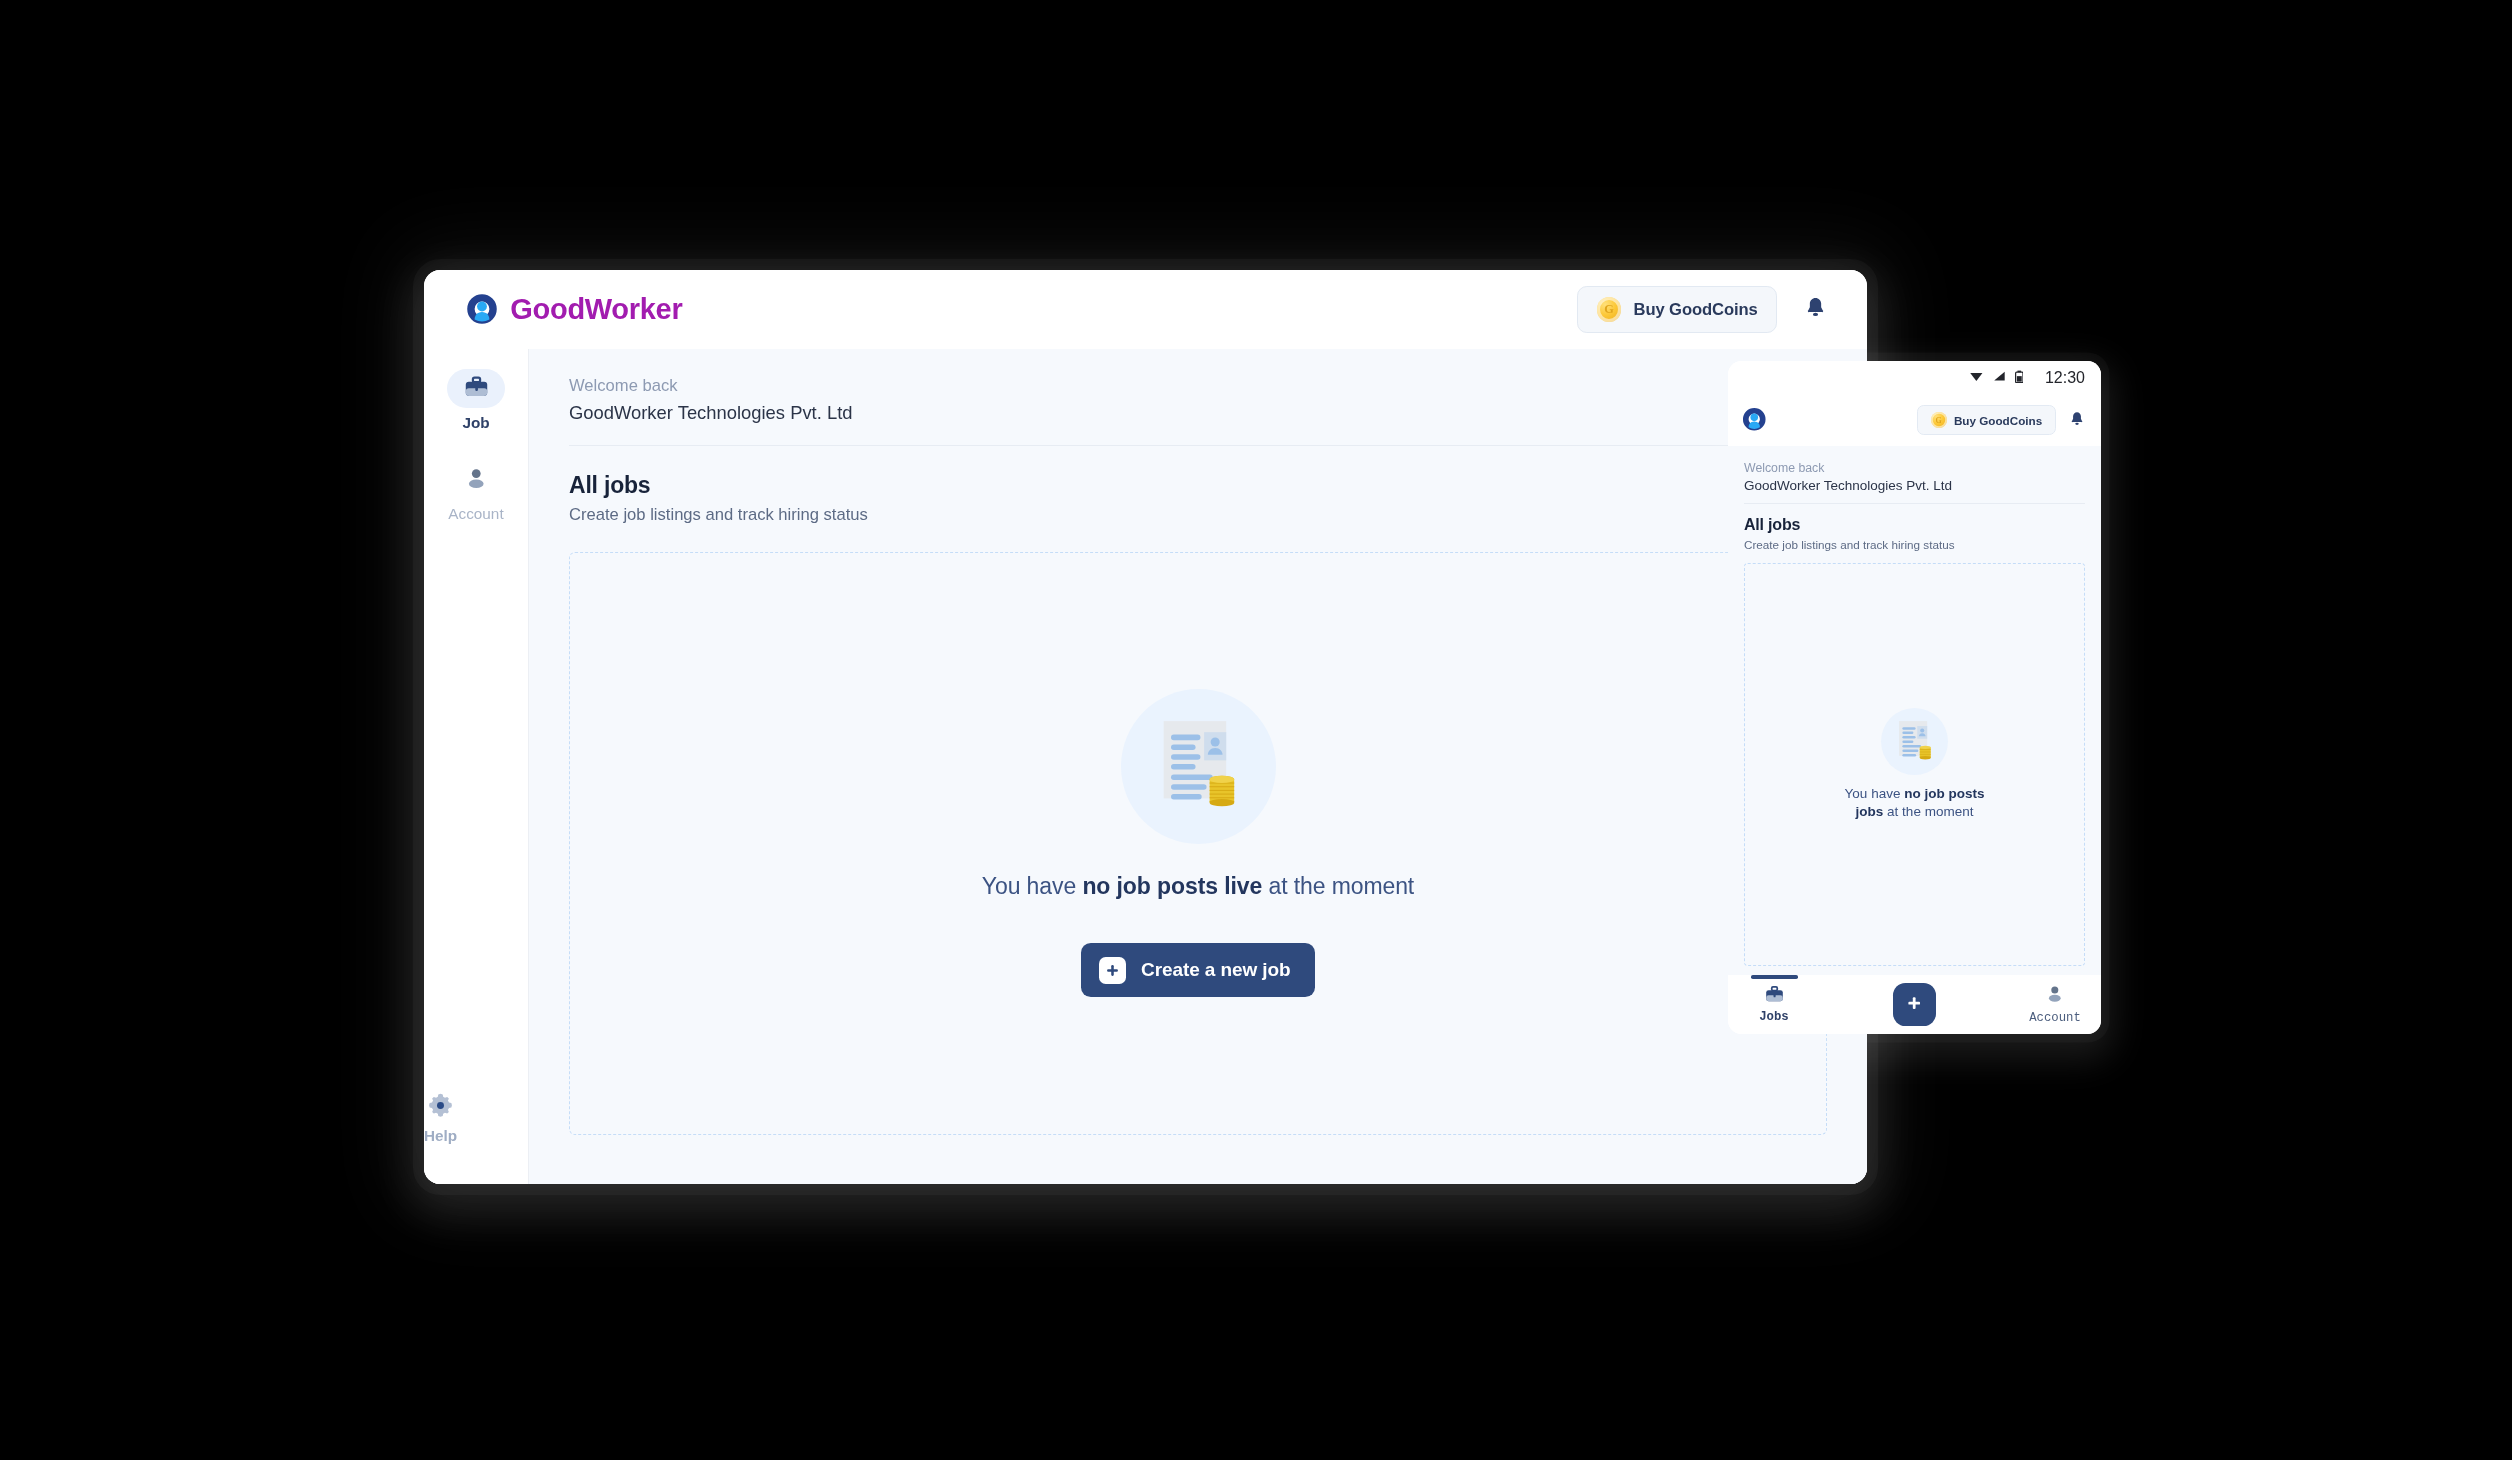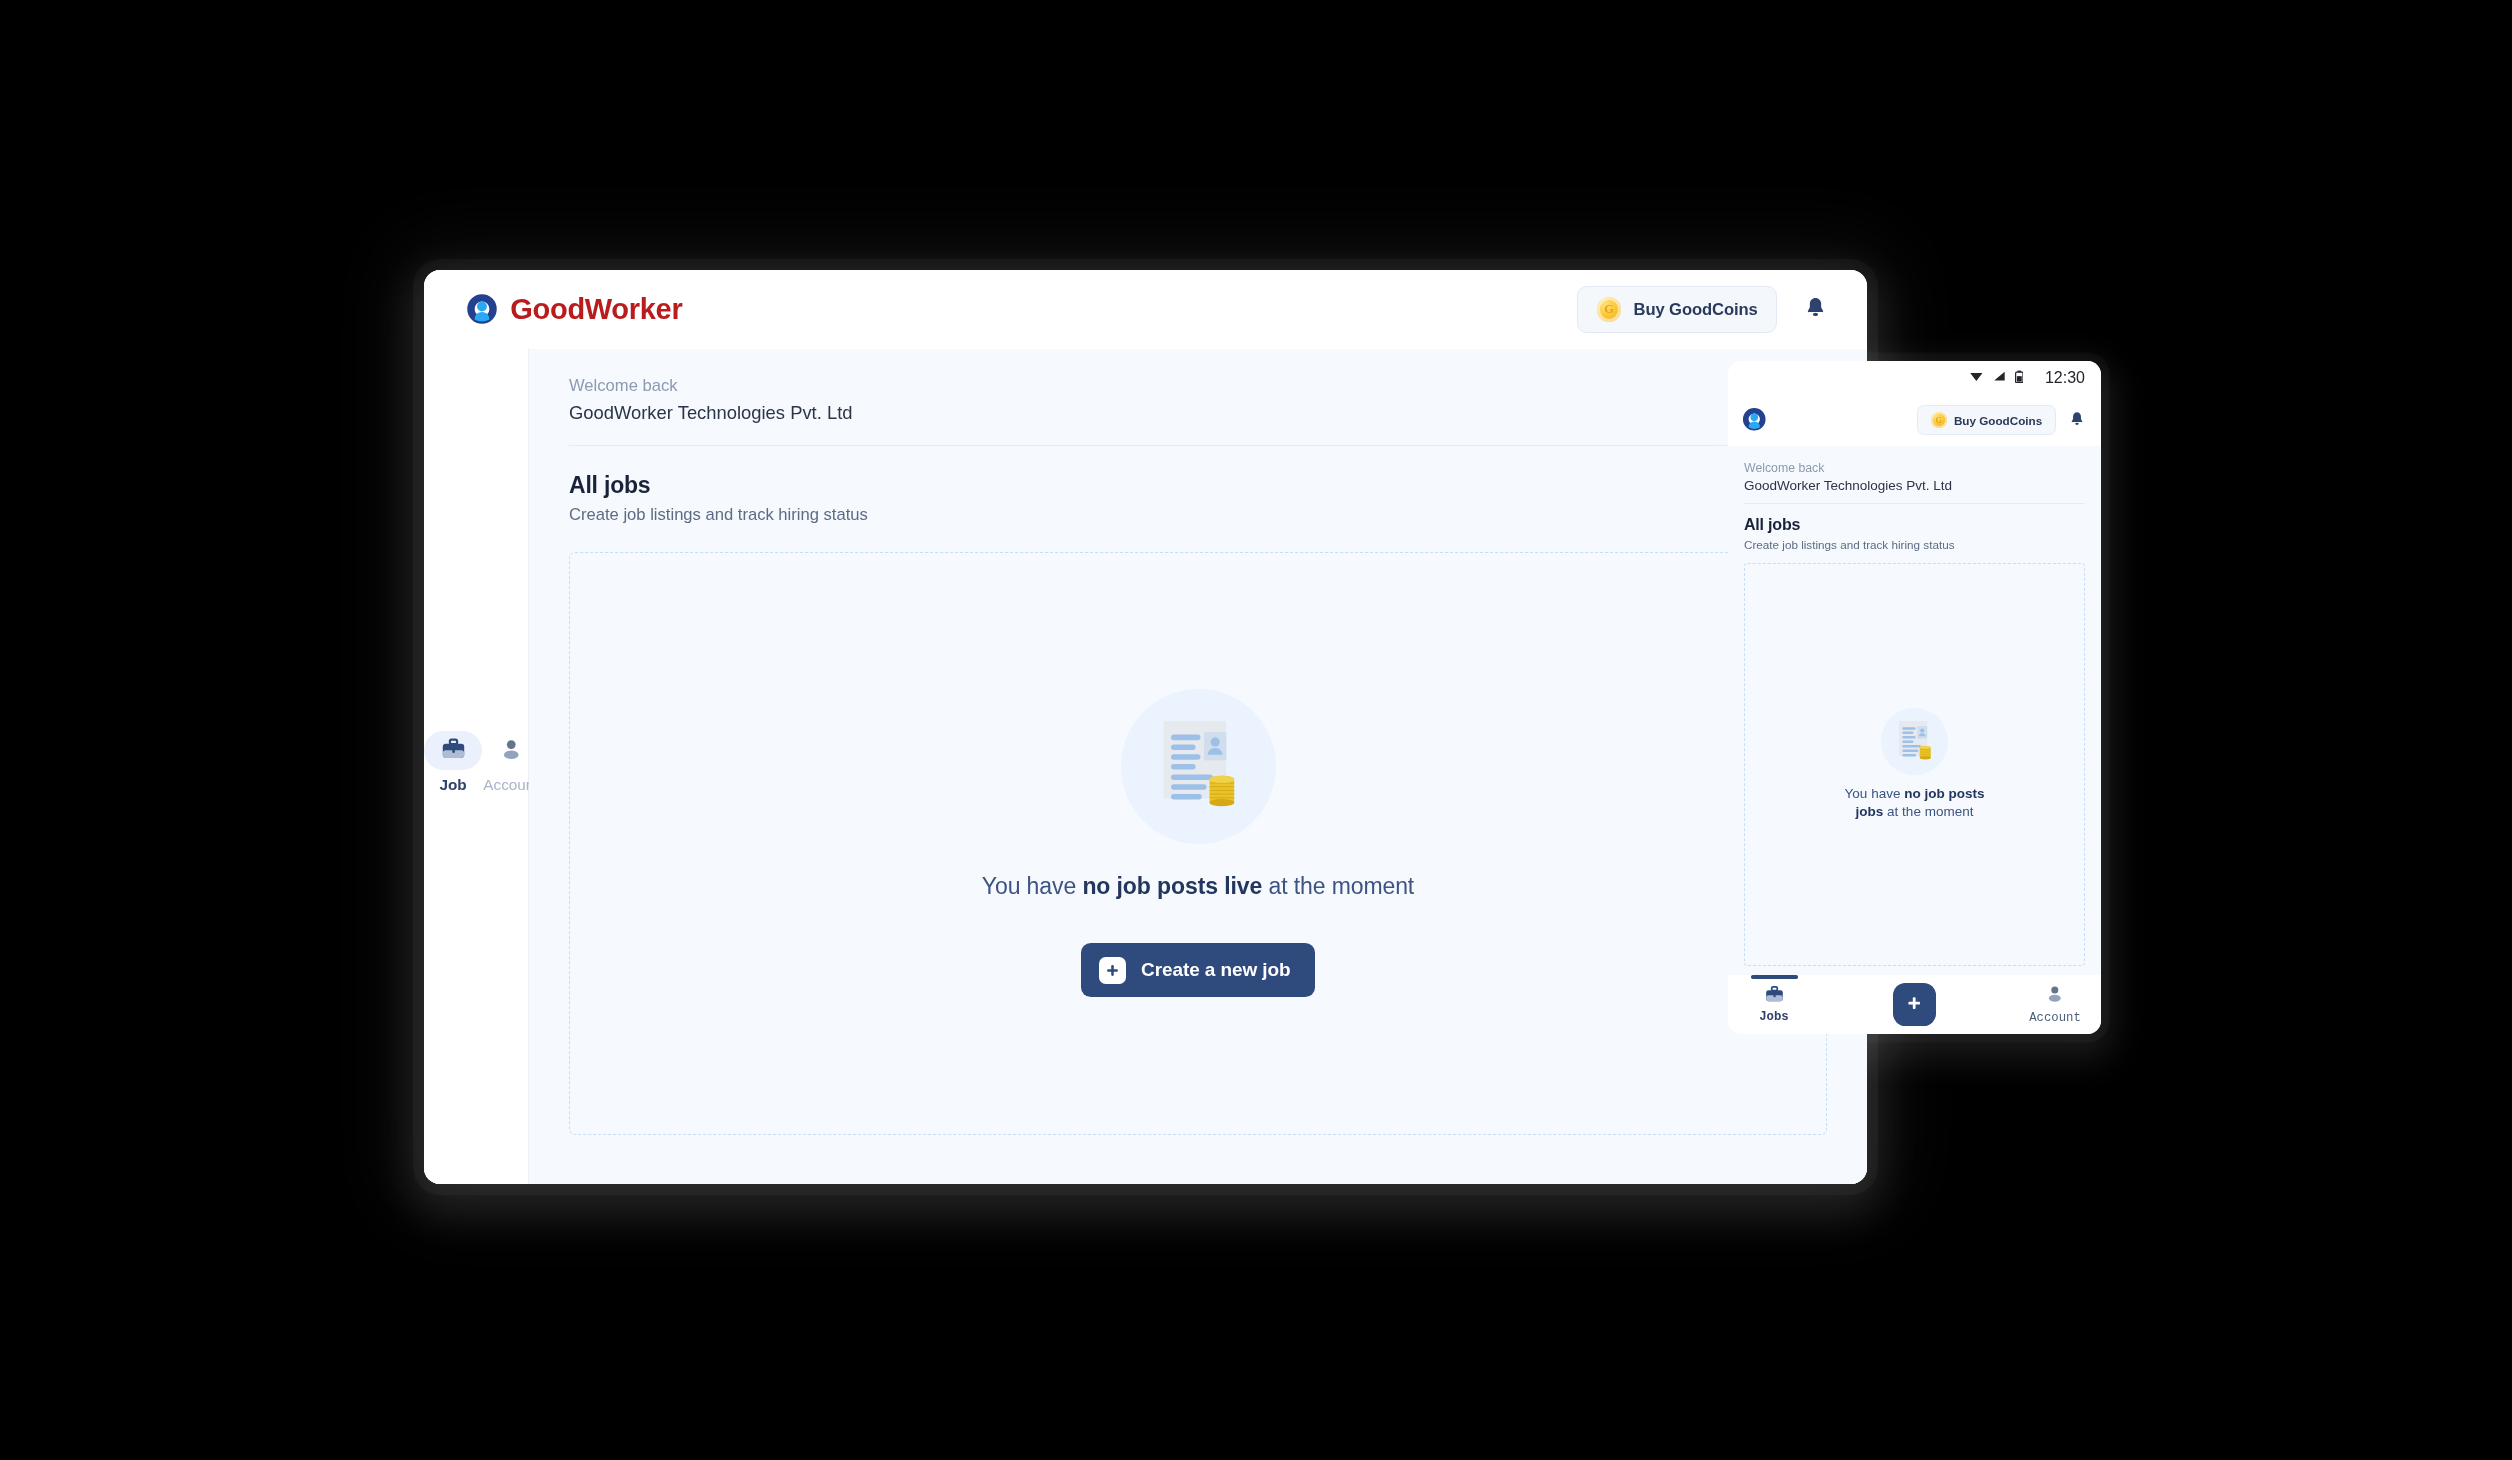--- a/index.html
+++ b/index.html
@@ -49,7 +49,7 @@
     position: relative;
   }
   .brand { display:flex; align-items:center; gap:12.3px; }
-  .brand-word { font-size:29px; font-weight:700; color:#b91c1c; letter-spacing:-0.3px; }
+  .brand-word { font-size:29px; font-weight:700; color:#a21caf; letter-spacing:-0.3px; }
   .topbar-right { margin-left:auto; display:flex; align-items:center; gap:27px; }
 
   .coins-btn {

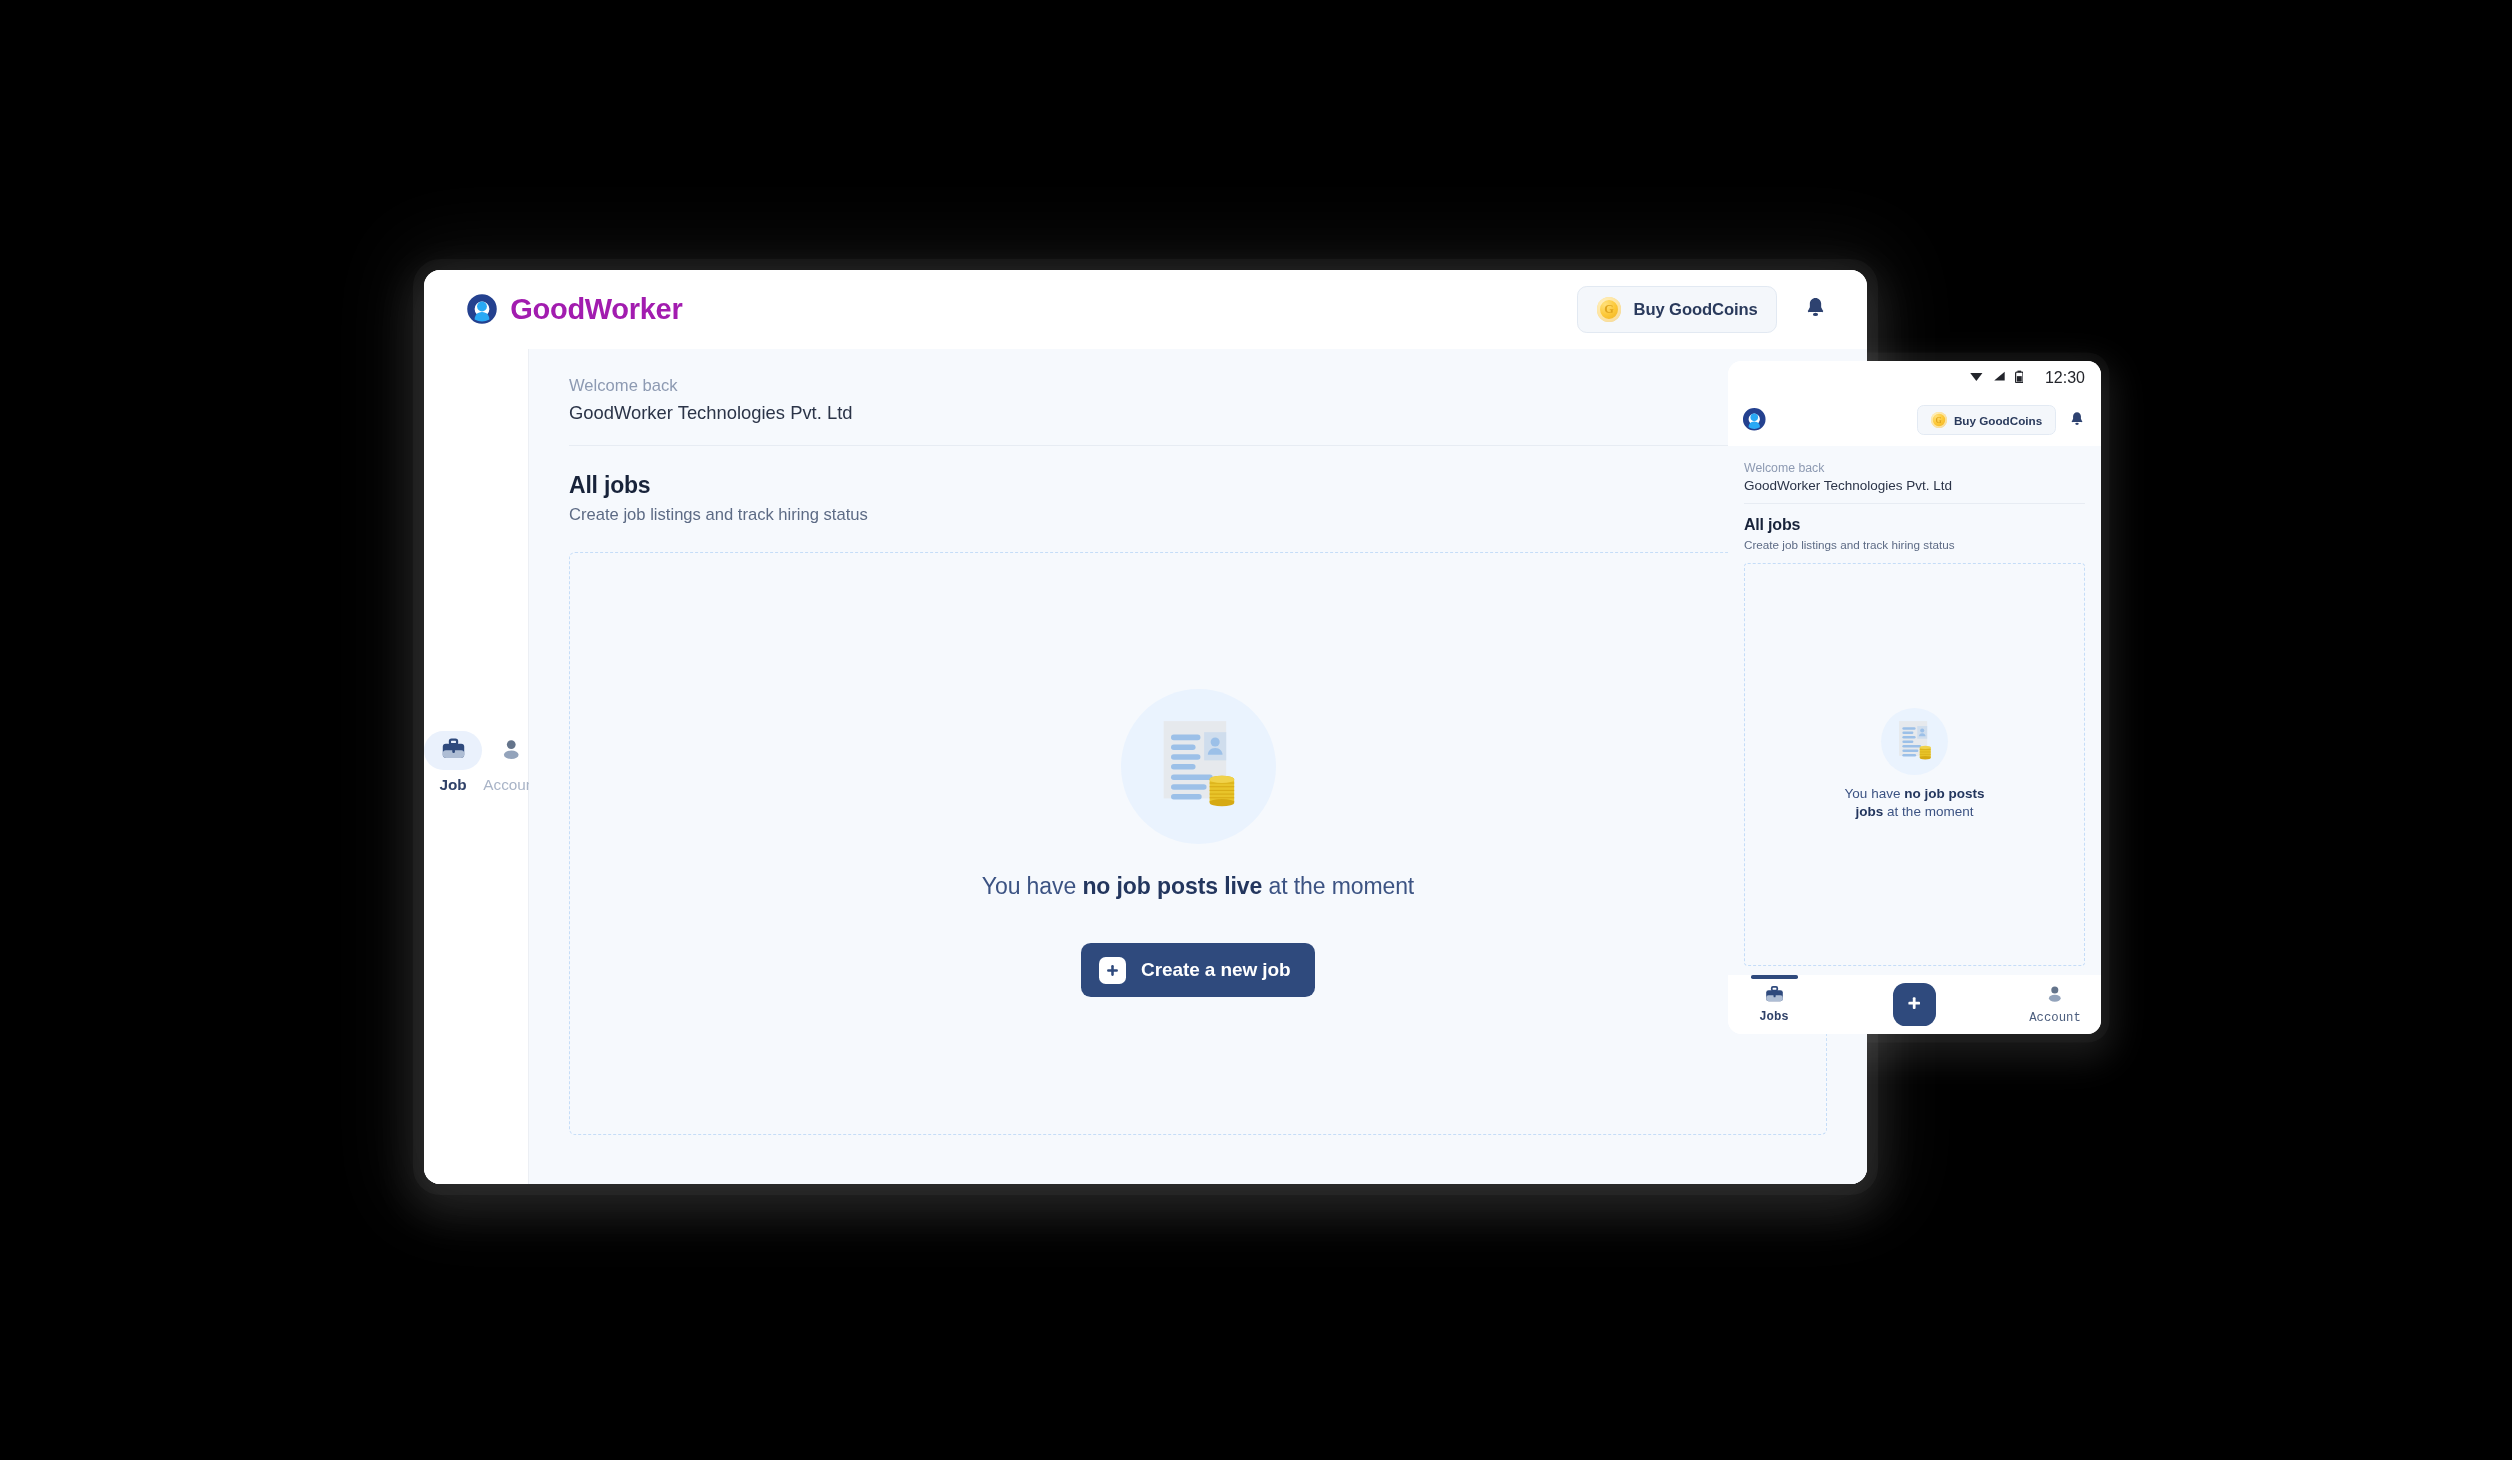--- a/index.html
+++ b/index.html
@@ -77,7 +77,7 @@
     width: 105px;
     background:#ffffff;
     border-right:0.6px solid #eceff4;
-    display:flex; flex-direction:row; align-items:center;
+    display:flex; flex-direction:column; align-items:flex-start;
     padding-top: 19.6px;
     flex: 0 0 105px;
   }

